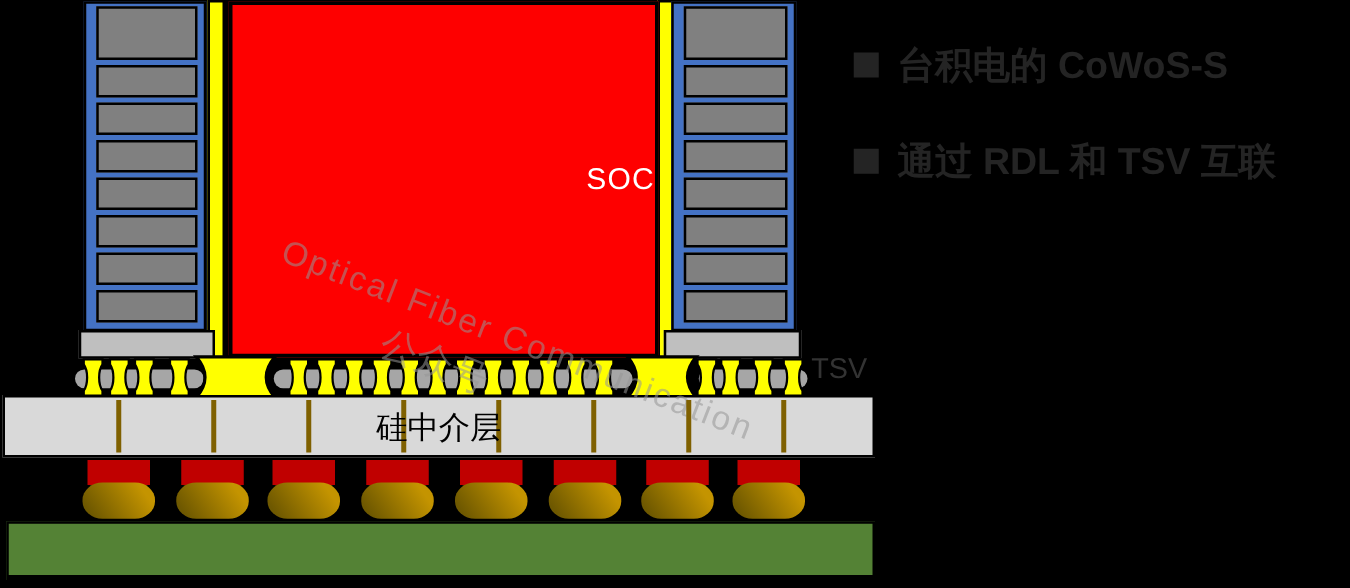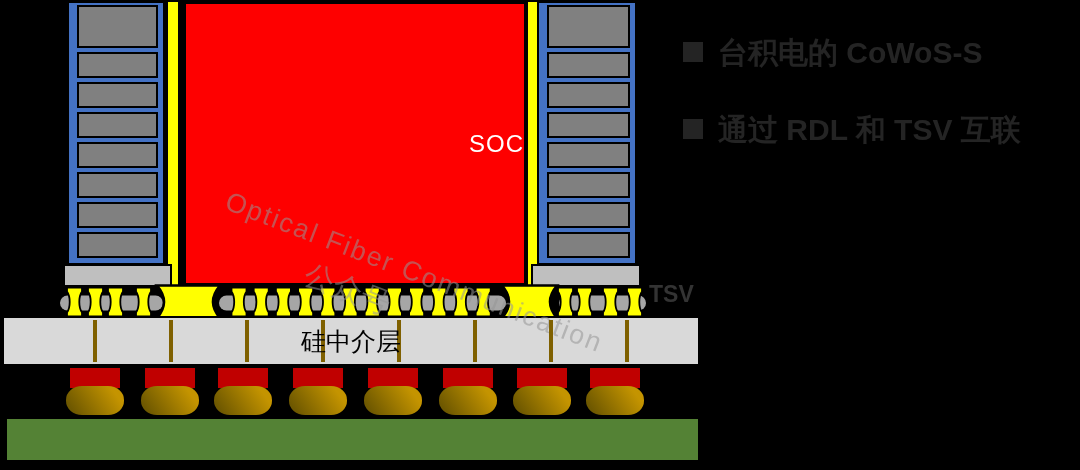--- a/index.html
+++ b/index.html
@@ -35,7 +35,7 @@
   .pedestal-right{left:531px;width:110px}
   
   .bumprow{position:absolute;left:50px;top:283px;width:660px;height:37px}
-  .tsv-label{position:absolute;left:649px;top:281px;font-size:23px;font-weight:bold;
+  .tsv-label{position:absolute;left:649px;top:281px;font-size:23px;font-weight:normal;
     color:var(--tsv-label-text)}
   
   .interposer{position:absolute;left:2px;top:316px;width:698px;height:50px;box-sizing:border-box;

